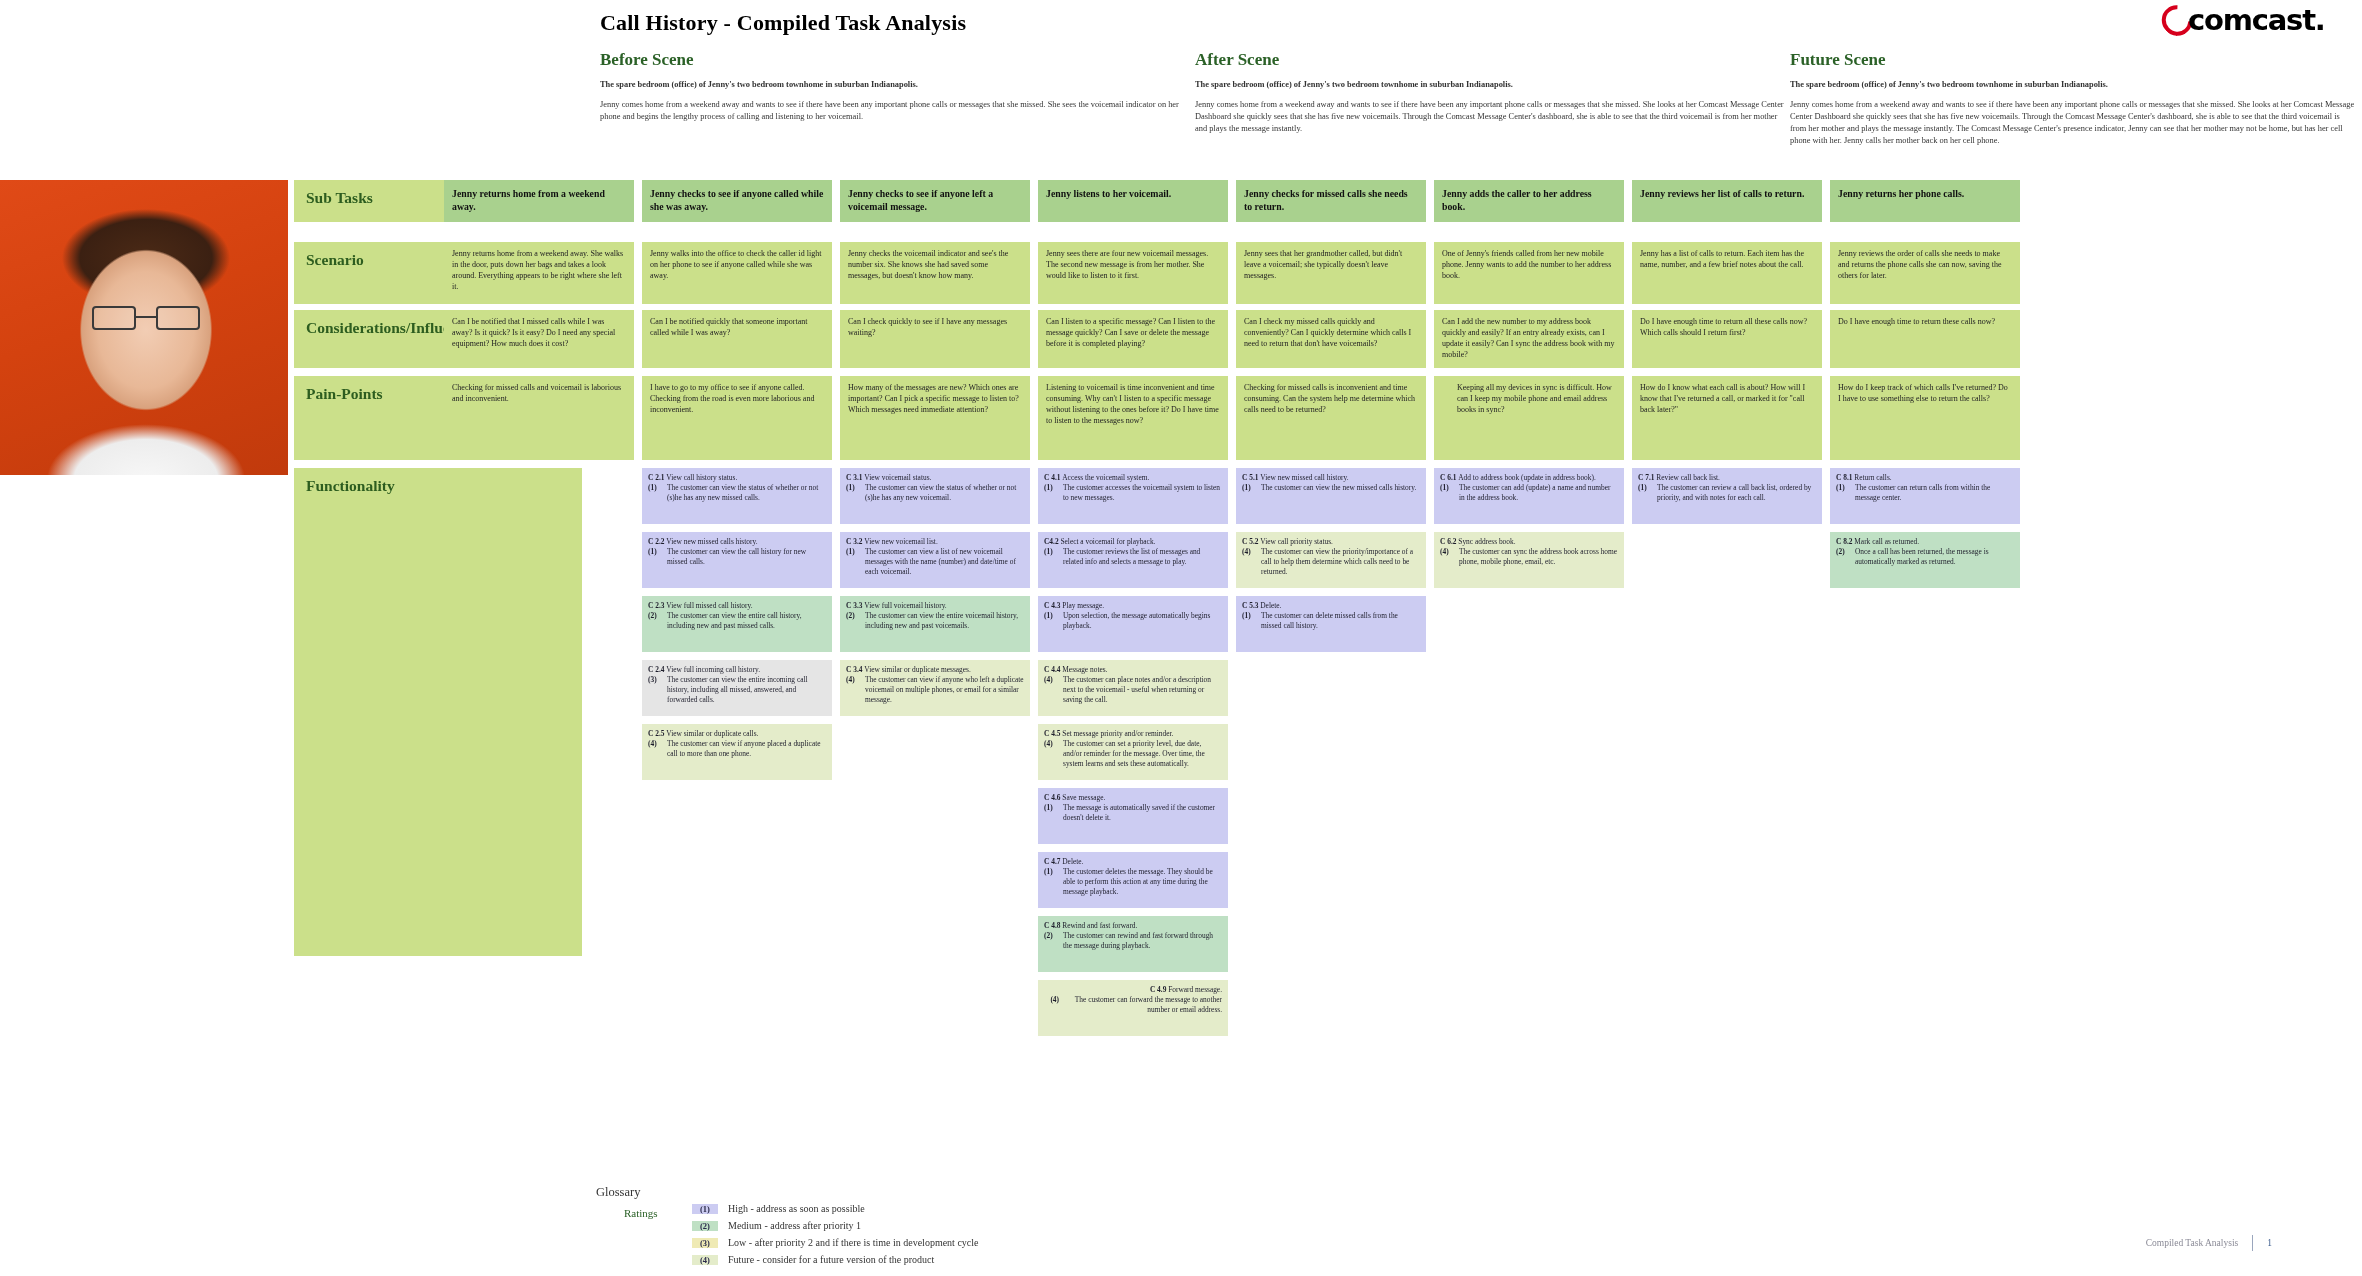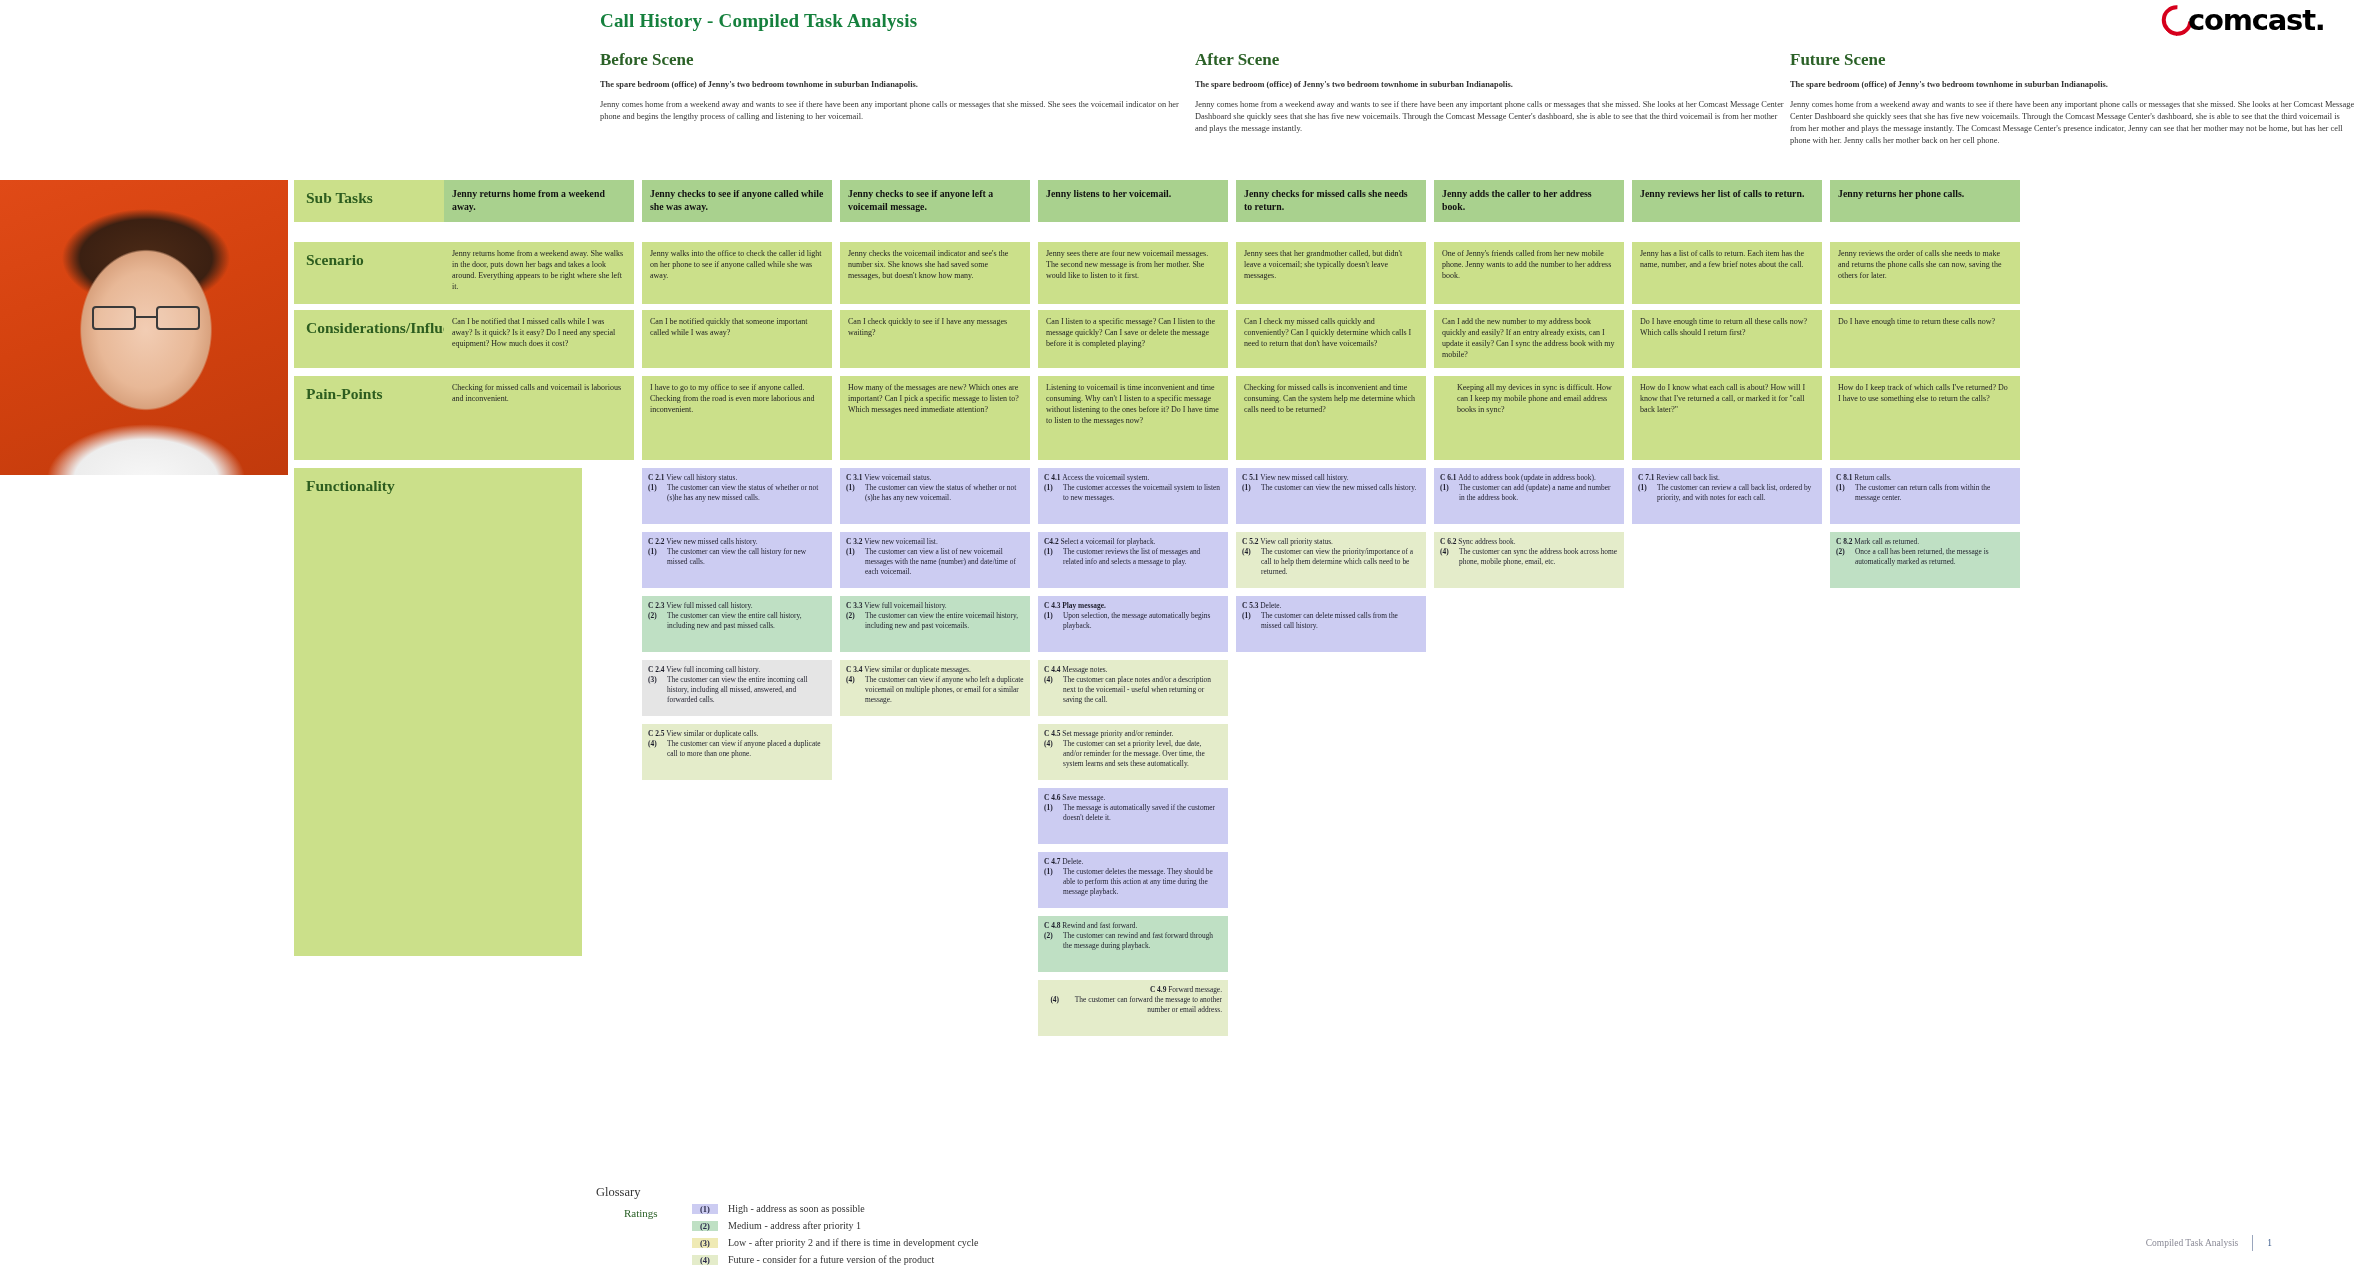--- a/index.html
+++ b/index.html
@@ -15,7 +15,7 @@
   
   #page-title{
     position:absolute; left:600px; top:10px;
-    font-size:19px; font-weight:bold; color:#15803d;
+    font-size:22px; font-weight:bold; color:#000000;
     letter-spacing:.2px;
   }
   #logo{

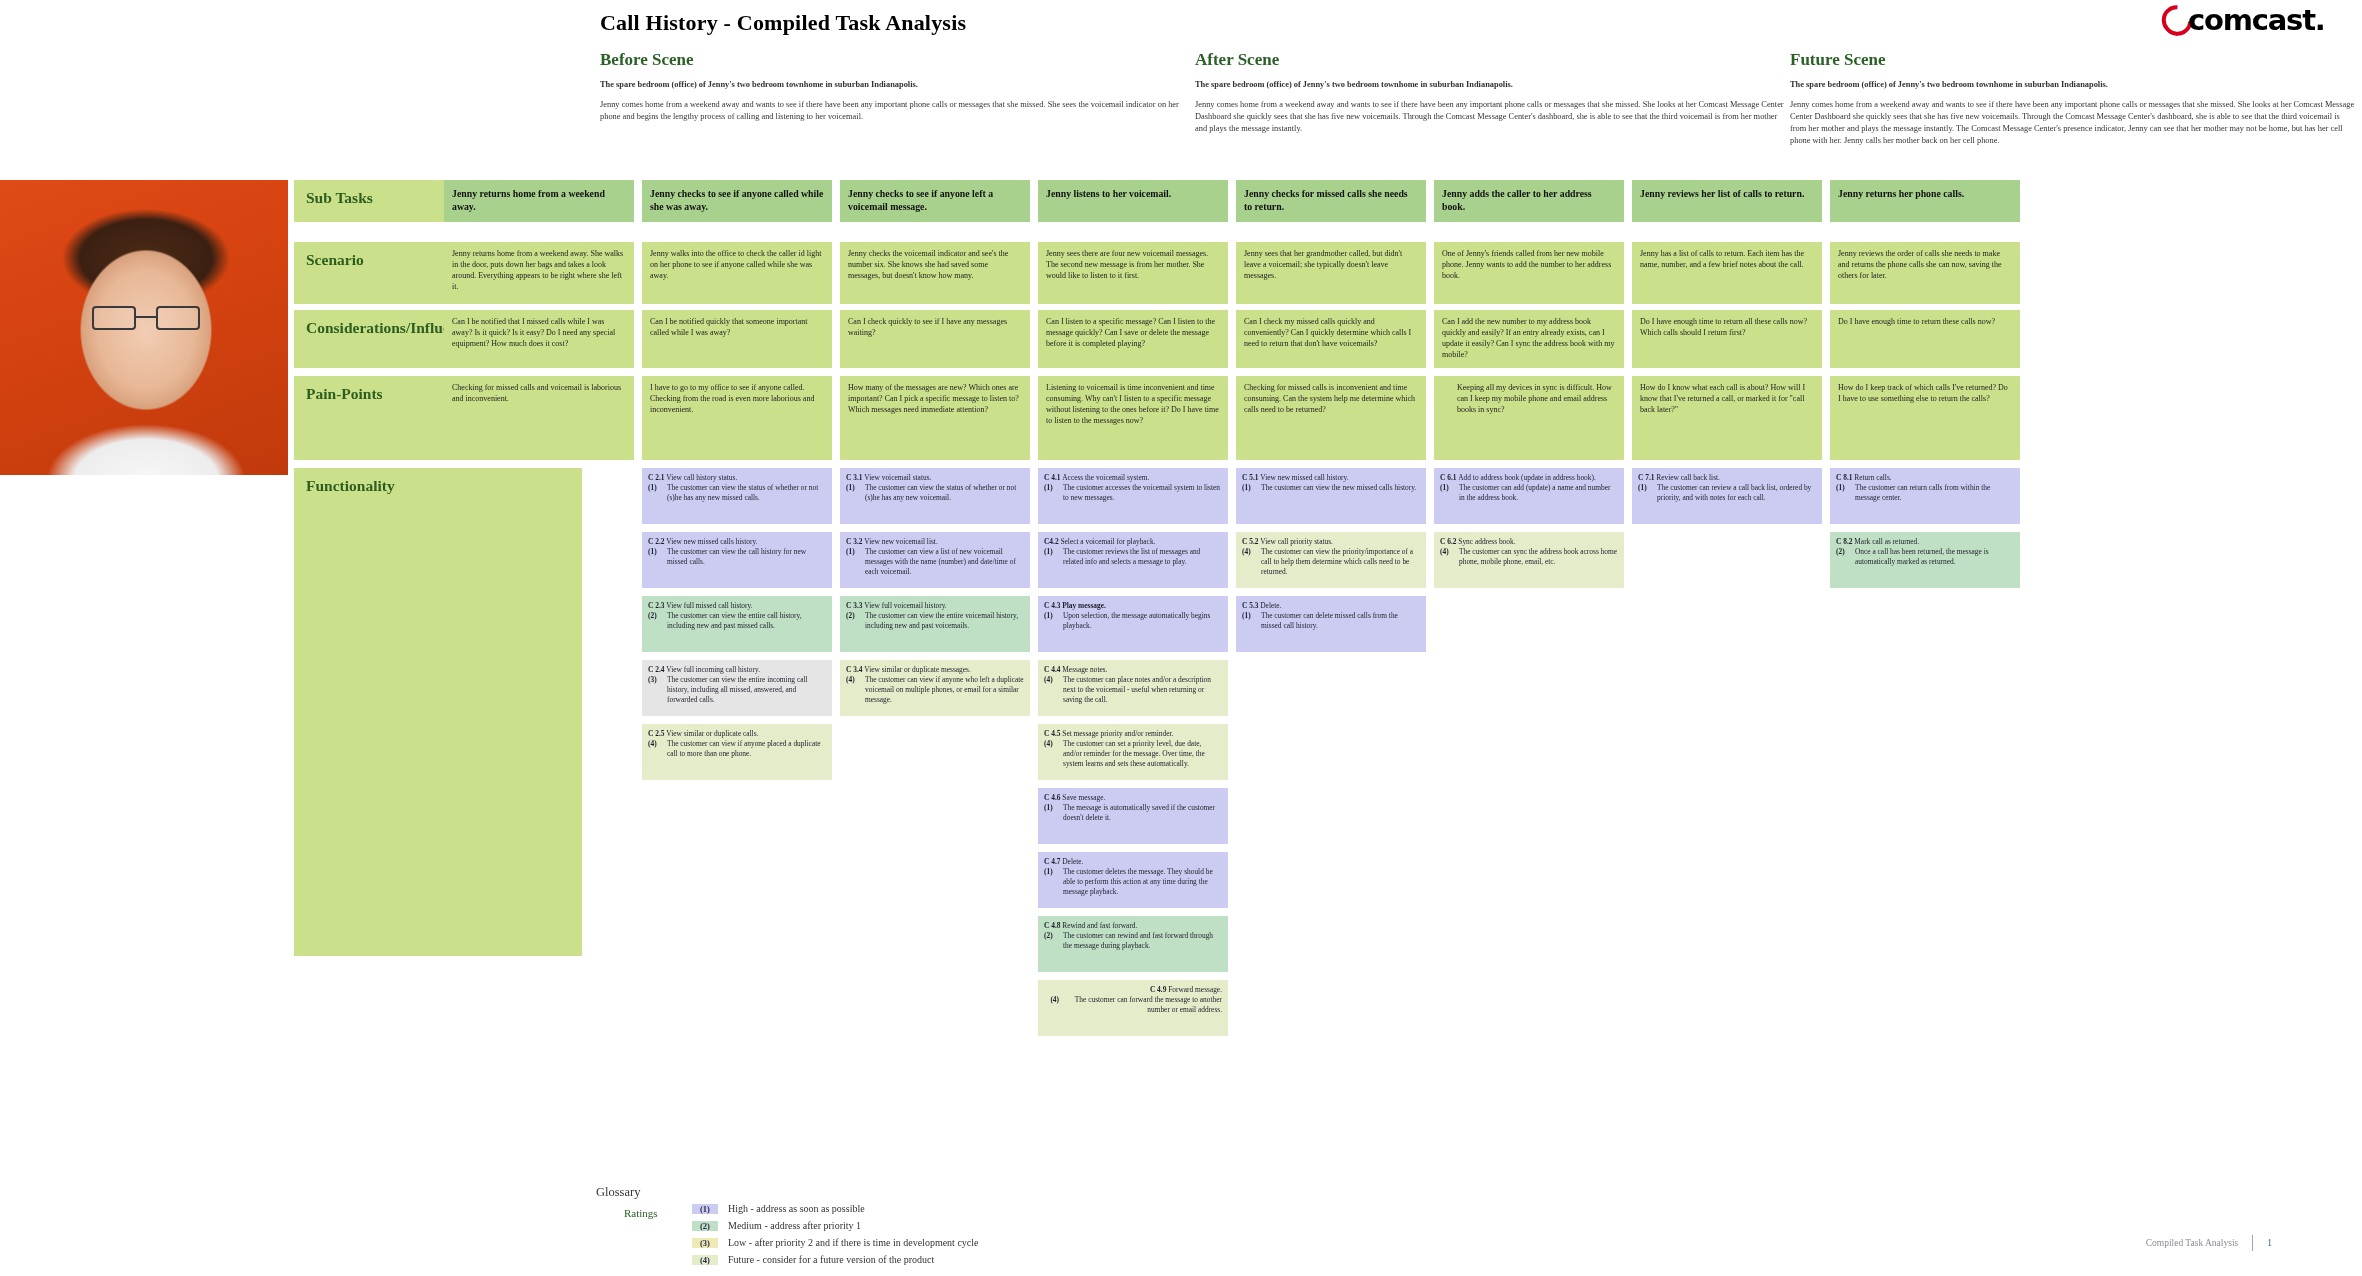--- a/index.html
+++ b/index.html
@@ -281,7 +281,7 @@
       </div>
     </div>
     <div class="fcard r1" style="left: 744px; top: 416px; width: 190px; height: 56px;">
-      <div class="head"><span class="code">C 4.3 </span><span style="font-weight: bold;">Play message.</span></div>
+      <div class="head"><span class="code">C 4.3 </span><span style="font-weight: normal;">Play message.</span></div>
       <div class="body-row">
         <span class="rating">(1)</span>
         <span class="desc">Upon selection, the message automatically begins playback.</span>

